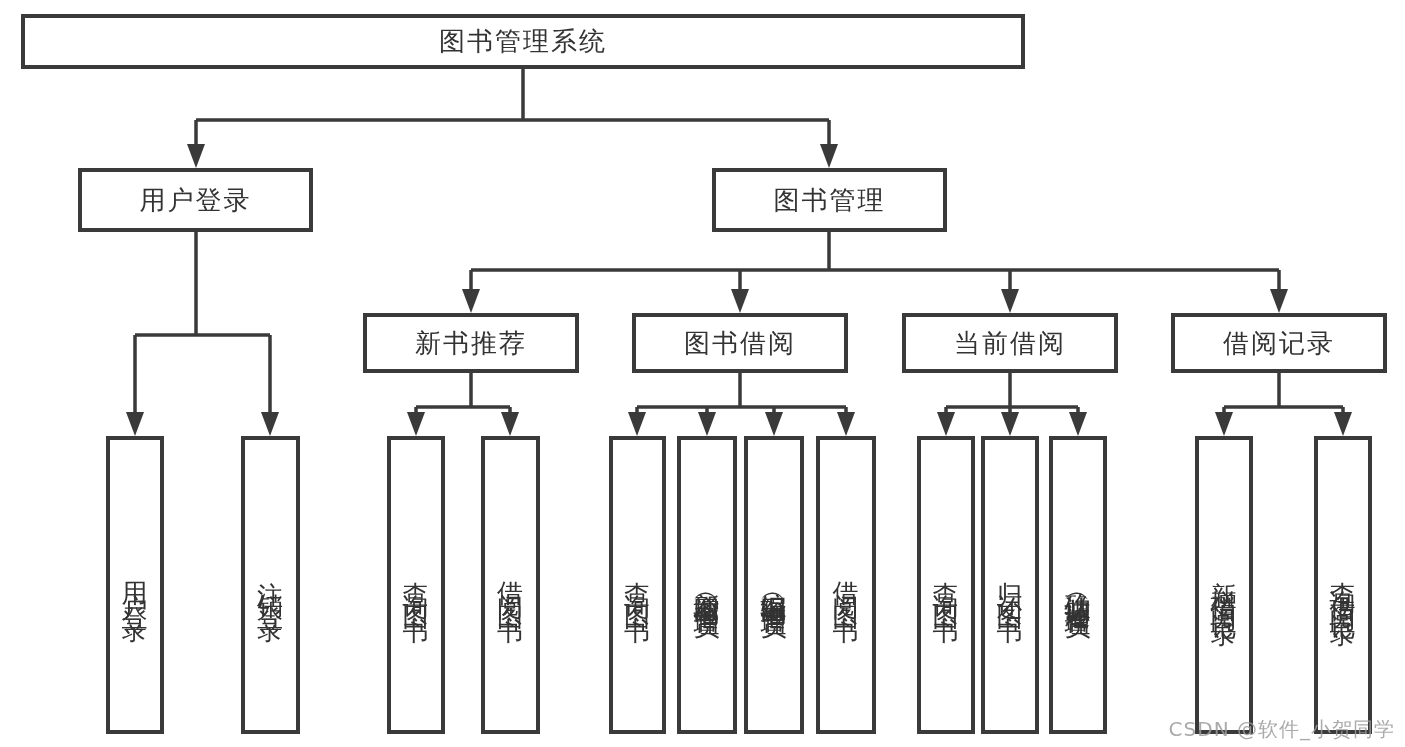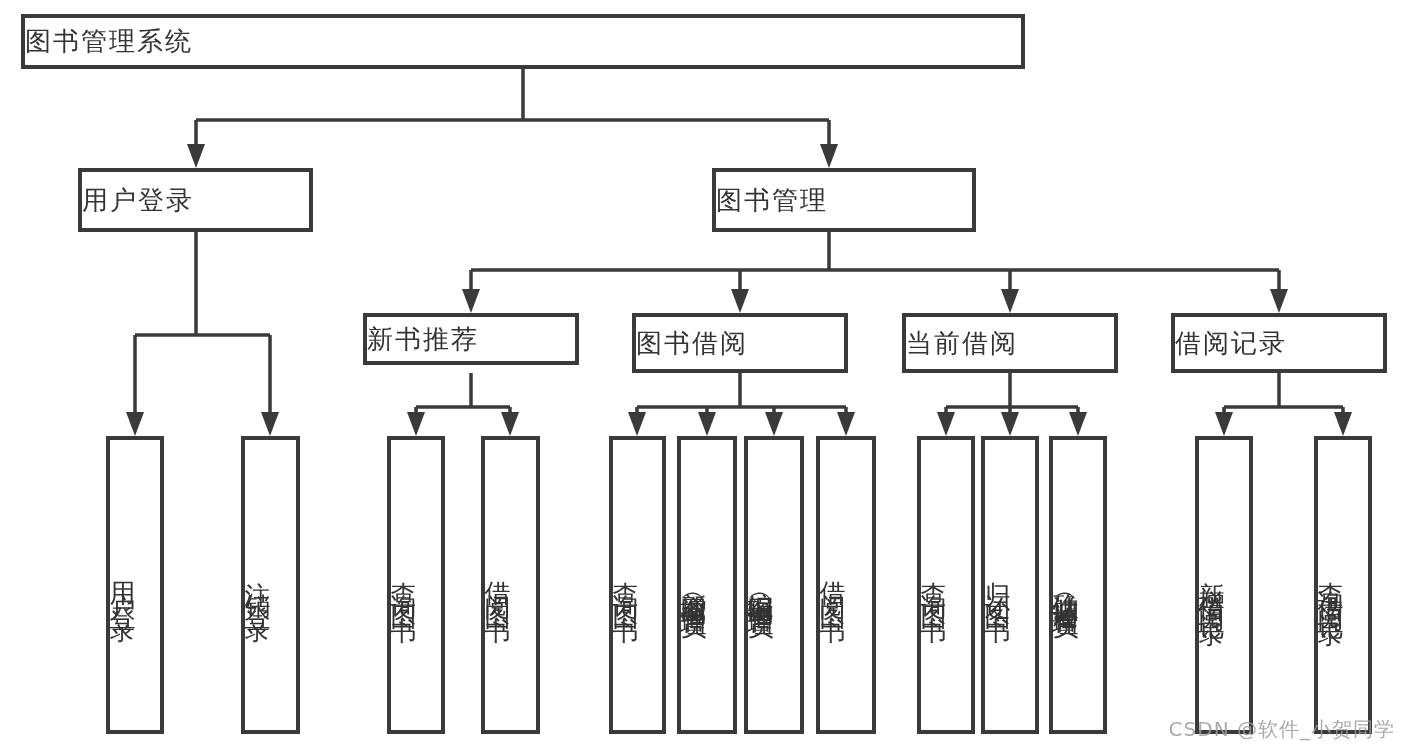--- a/index.html
+++ b/index.html
@@ -17,7 +17,7 @@
     position:absolute; box-sizing:border-box;
     border:4px solid var(--color-line,#3a3a3a);
     background:#ffffff;
-    display:flex; align-items:center; justify-content:flex-start;
+    display:flex; align-items:center; justify-content:center;
     font-size:26px; color:var(--color-text,#333333);
     letter-spacing:2px;
     white-space:nowrap;

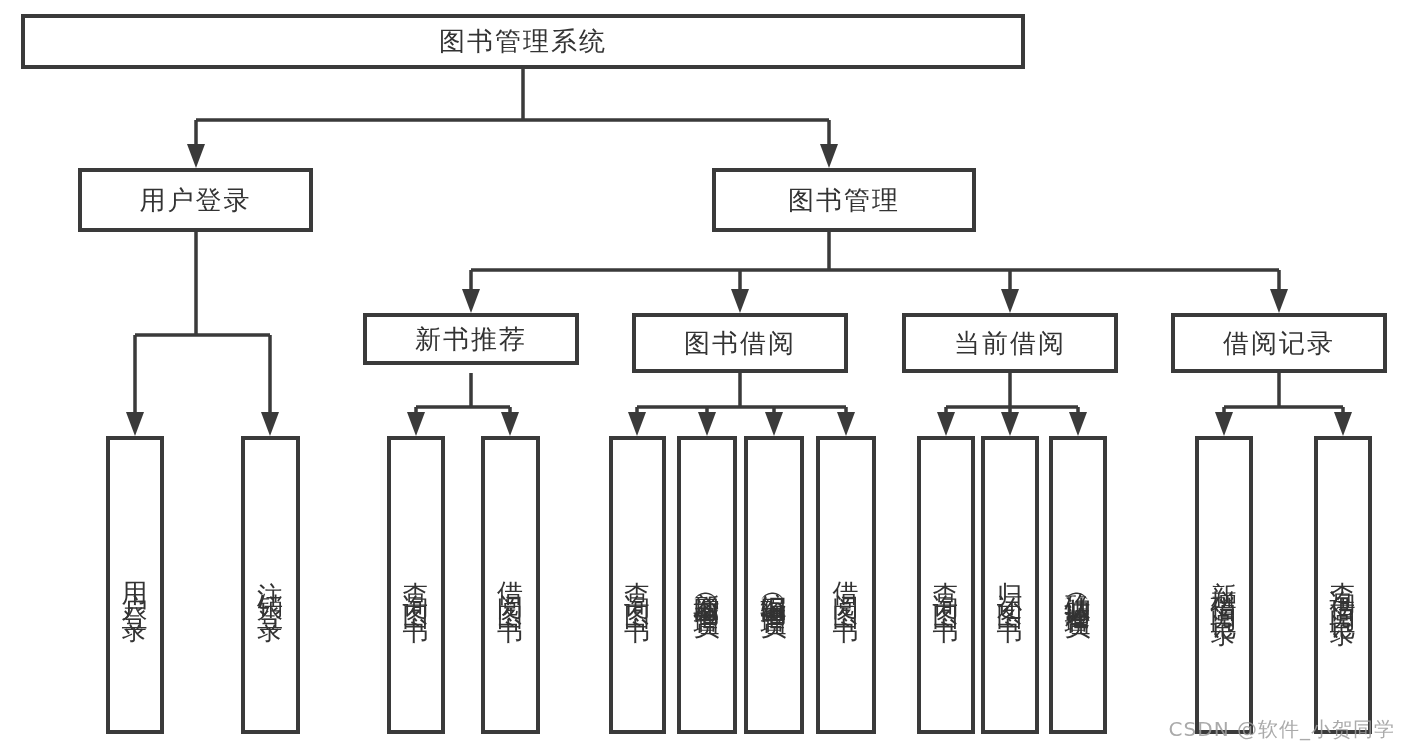--- a/index.html
+++ b/index.html
@@ -79,7 +79,7 @@
   <div class="box" style="left:78px;top:168px;width:235px;height:64px">
     <span>用户登录</span>
   </div>
-  <div class="box" style="left:712px;top:168px;width:264px;height:64px">
+  <div class="box" style="left:712px;top:168px;width:235px;height:64px">
     <span>图书管理</span>
   </div>
 

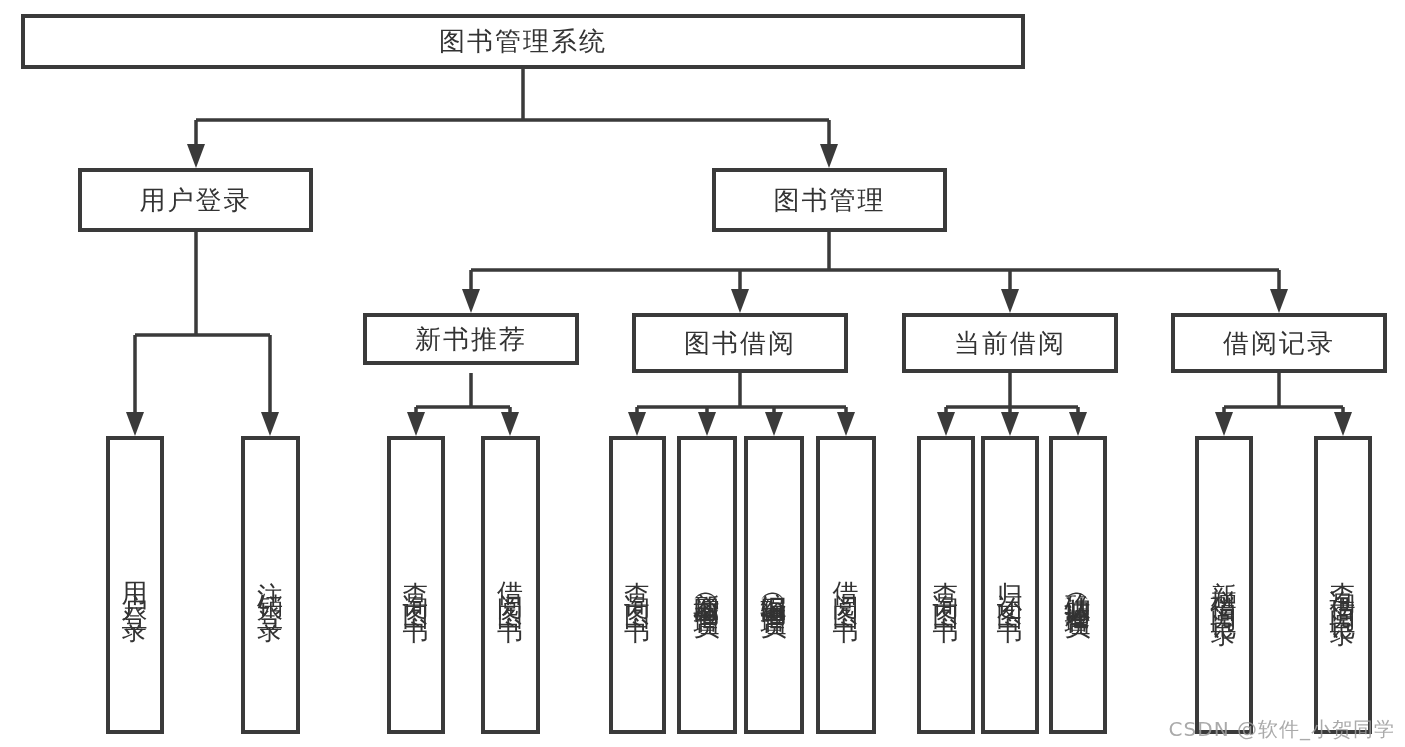--- a/index.html
+++ b/index.html
@@ -83,7 +83,7 @@
     <span>图书管理</span>
   </div>
 
-  <div class="box" style="left:363px;top:313px;width:216px;height:52px">
+  <div class="box" style="left:363px;top:313px;width:216px;height:60px">
     <span>新书推荐</span>
   </div>
   <div class="box" style="left:632px;top:313px;width:216px;height:60px">

